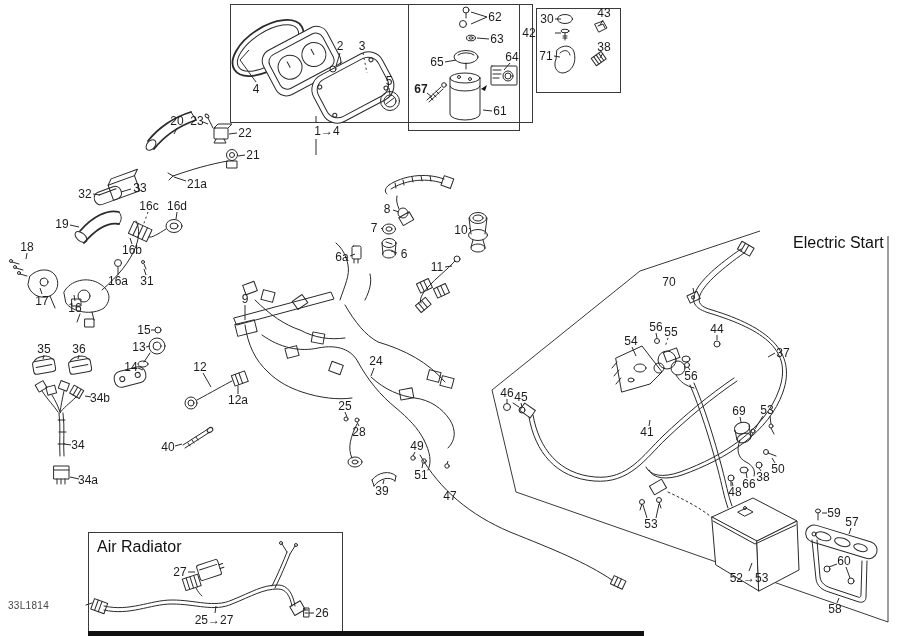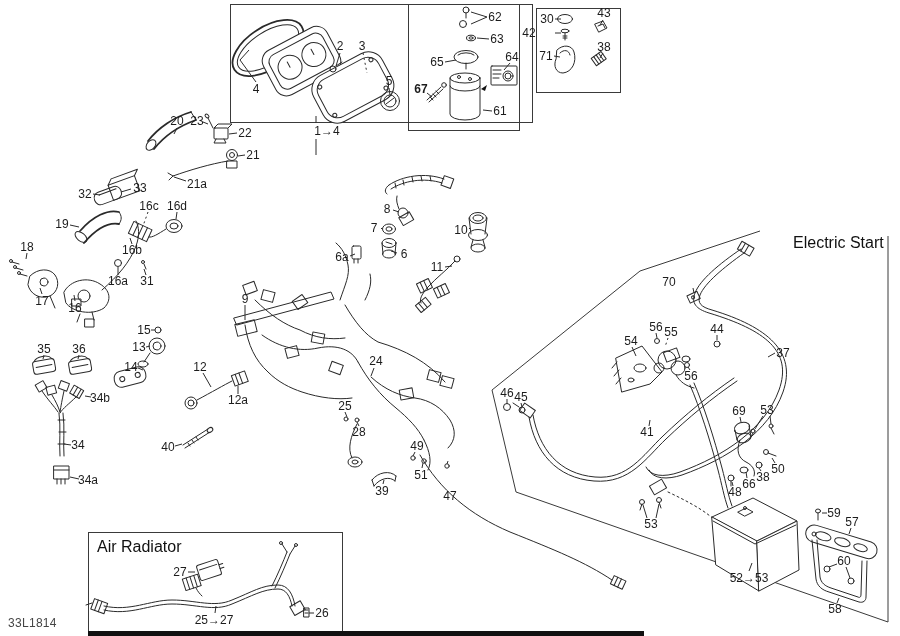--- a/index.html
+++ b/index.html
@@ -10,7 +10,7 @@
   .callout{position:absolute;transform:translate(-50%,-50%);font-size:12px;line-height:1;
            color:#1c1c1c;white-space:nowrap;}
   .region-label{position:absolute;font-size:16px;color:#111;white-space:nowrap;}
-  #page-code{position:absolute;left:8px;top:600px;font-size:12px;color:#454545;letter-spacing:.3px;margin-top:16px;}
+  #page-code{position:absolute;left:8px;top:600px;font-size:10px;color:#454545;letter-spacing:.3px;}
   #leader-layer line{stroke:#2c2c2c;stroke-width:1;}
   .art{stroke:#2a2a2a;fill:none;stroke-width:1;stroke-linecap:round;stroke-linejoin:round;}
   .thick{stroke-width:1.8;}

